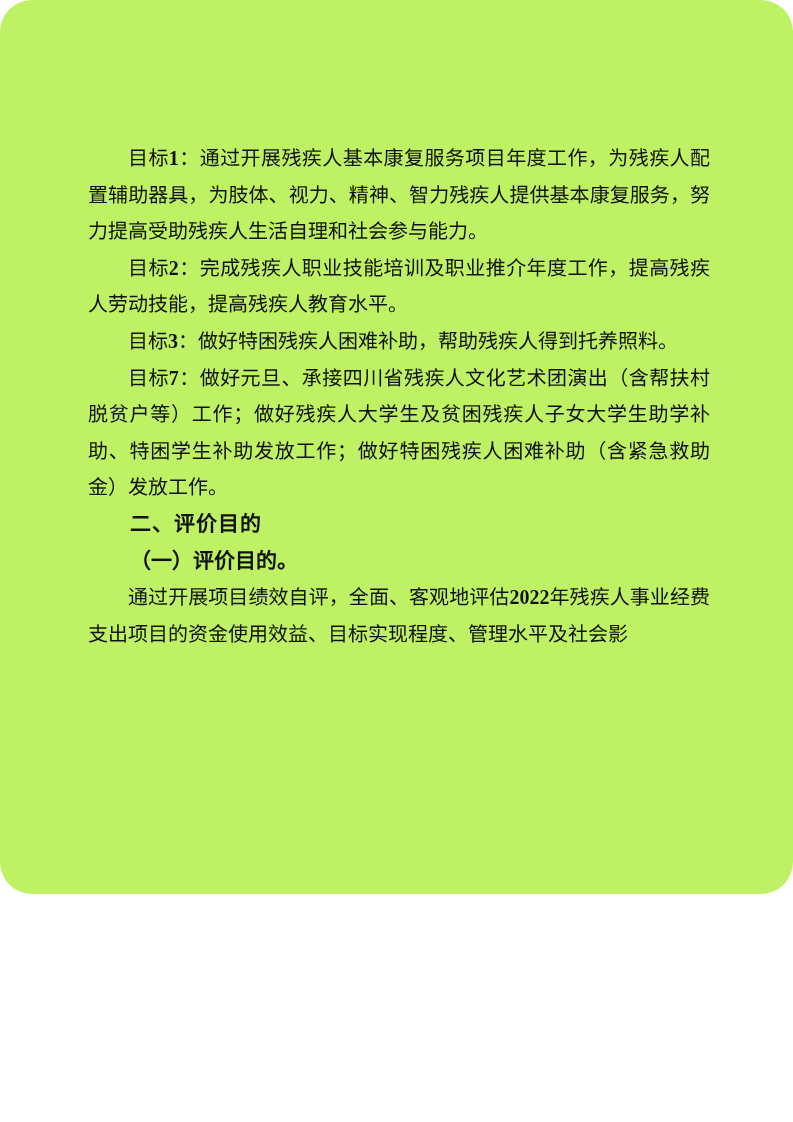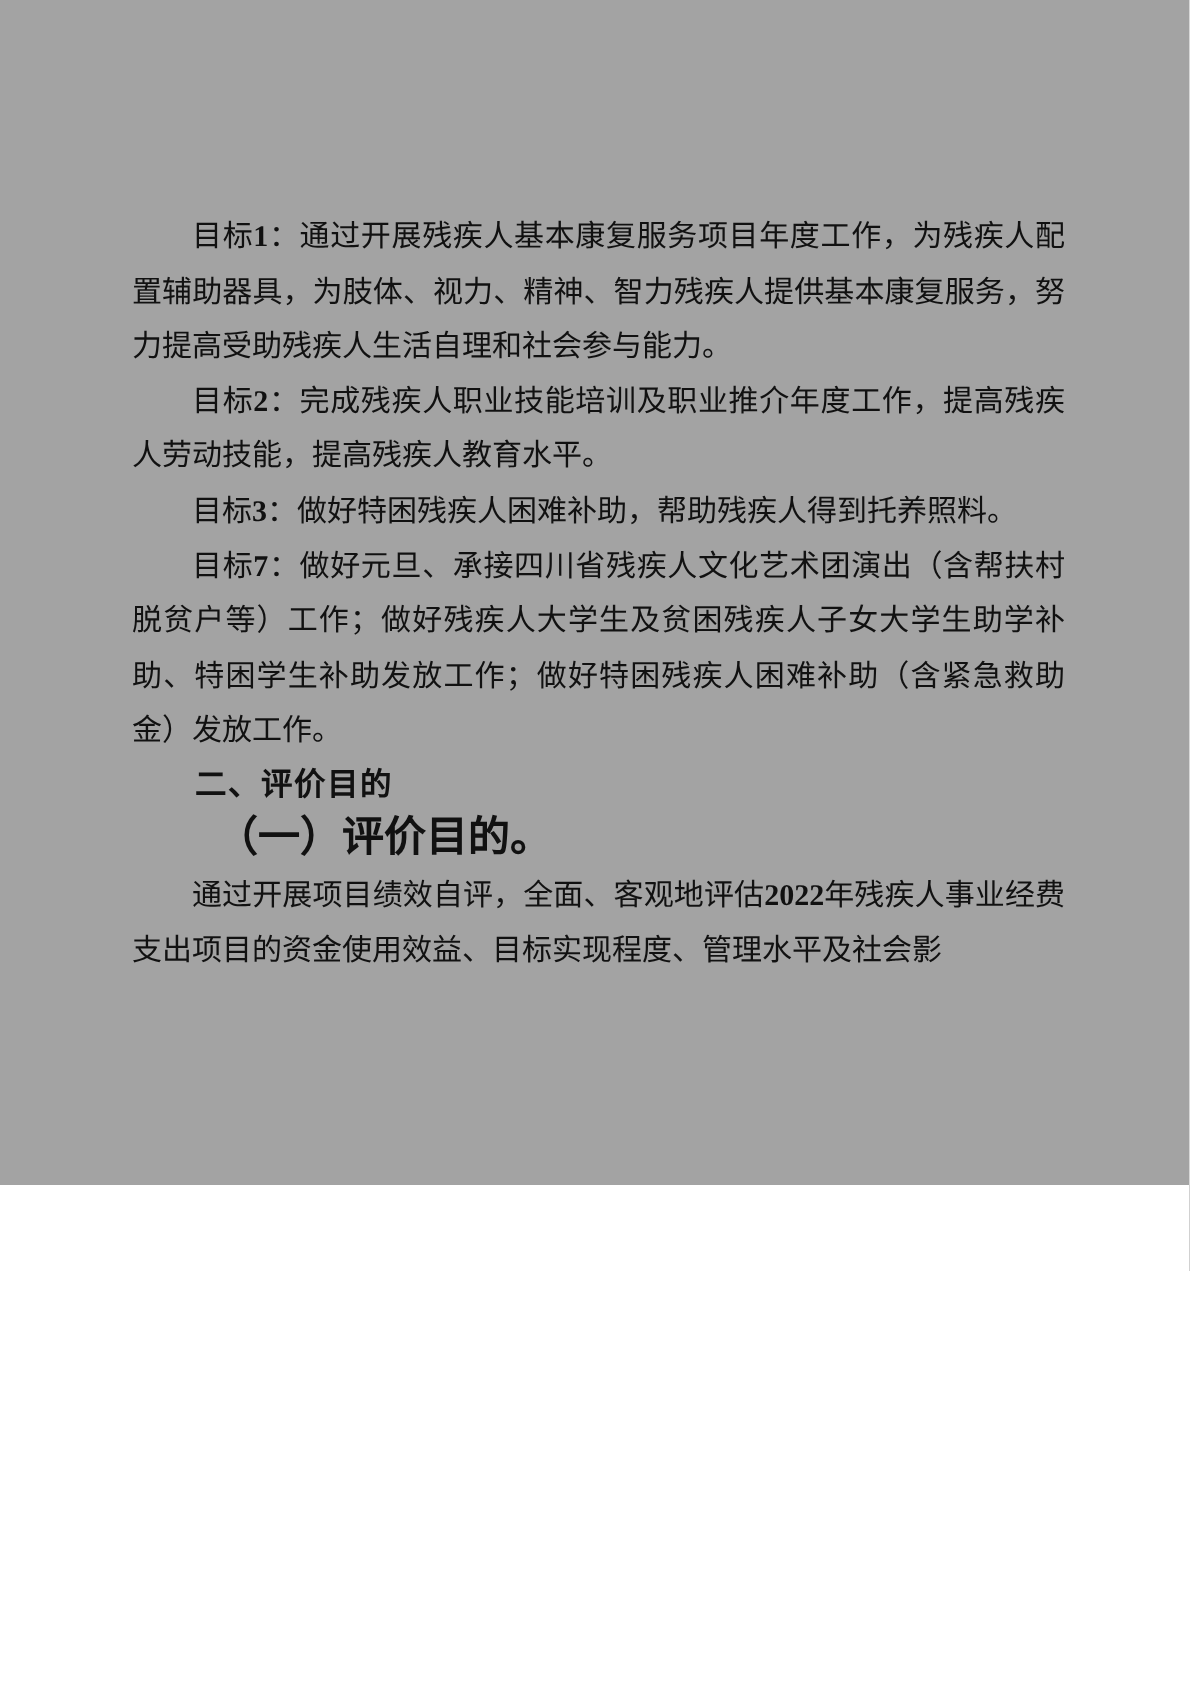--- a/index.html
+++ b/index.html
@@ -10,11 +10,12 @@
   .page {
     position: relative;
     width: 793px;
-    height: 790px;
-    background: #a3a3a3;
+    height: 894px;
+    background: #bef264;
     color: #111111;
     font-family: "Liberation Serif", serif;
     overflow: hidden;
+    border-radius: 32px;
   }
   .content {
     position: absolute;

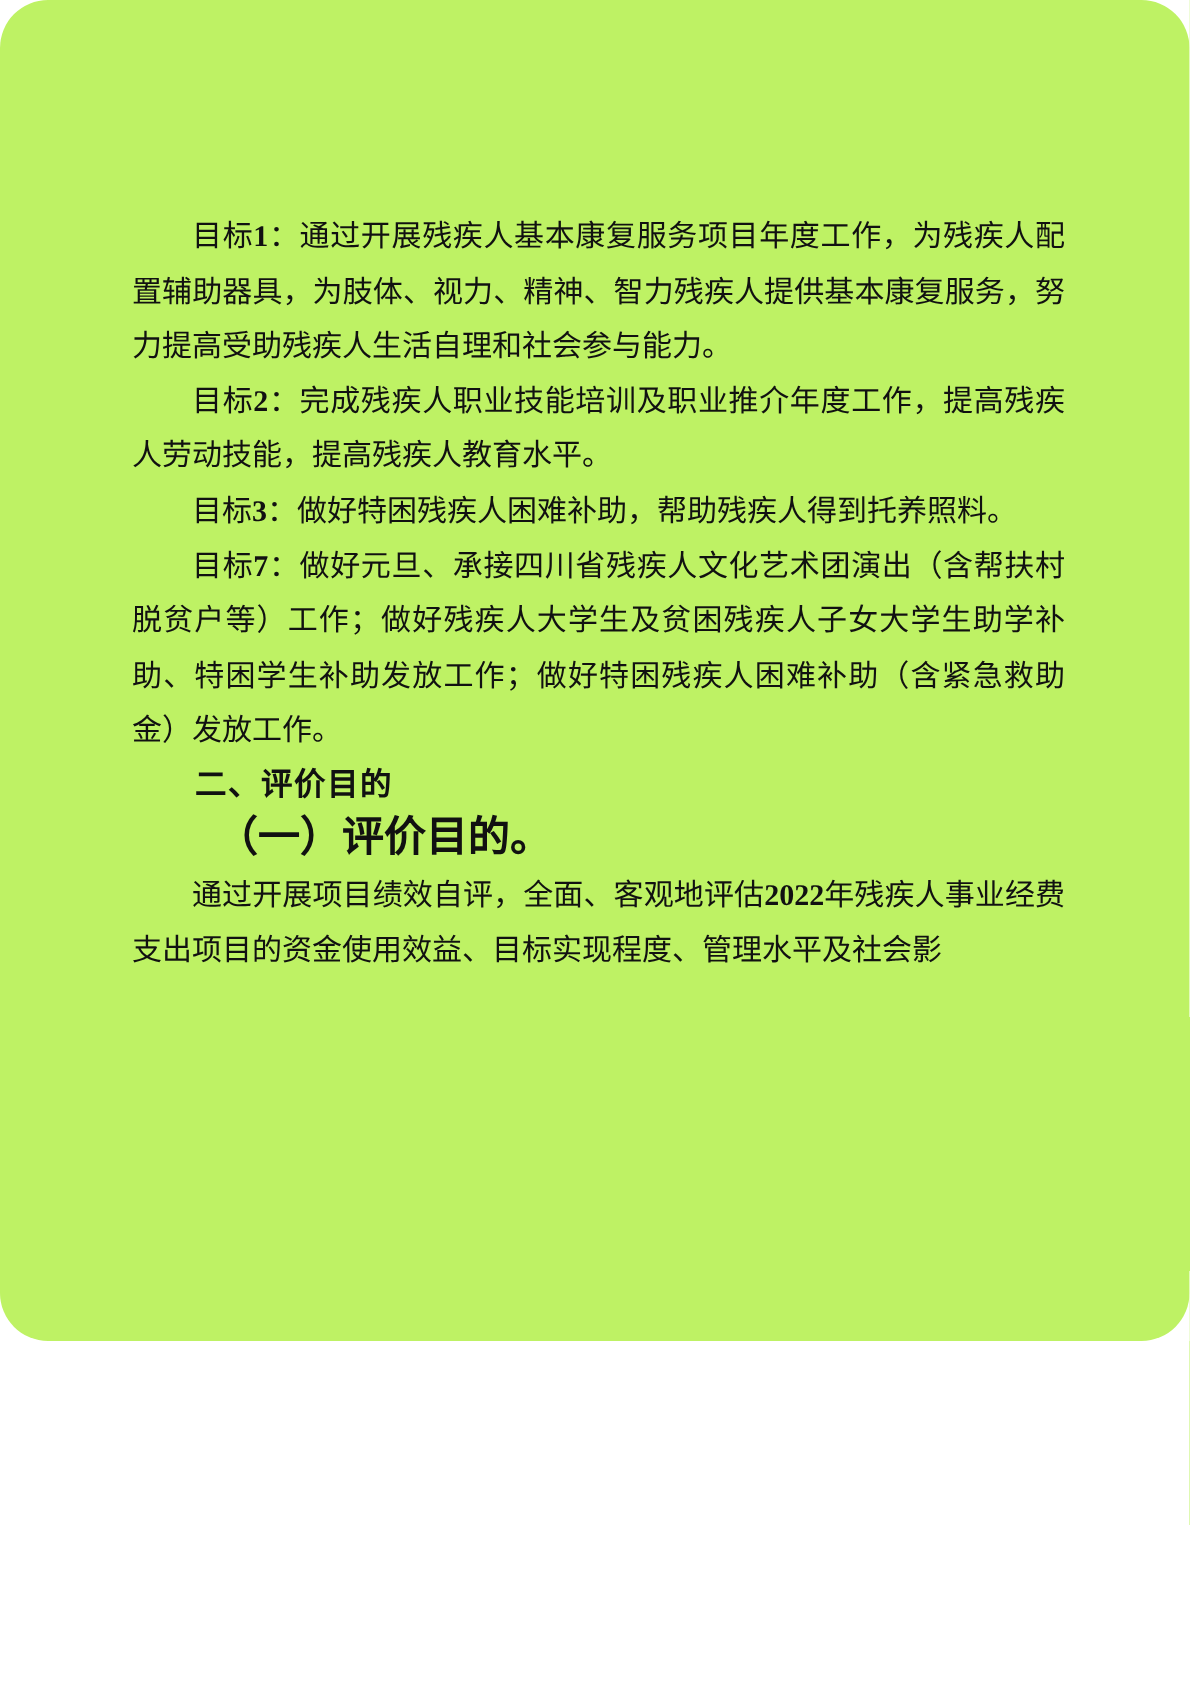--- a/index.html
+++ b/index.html
@@ -47,11 +47,11 @@
   }
   .subheading {
     margin: 0;
-    font-size: 28px;
+    font-size: 21px;
     line-height: 36.6px;
     text-indent: 2em;
     font-weight: 700;
-    font-family: Liberation Mono, monospace;
+    font-family: Liberation Sans, sans-serif;
   }
   .footer {
     position: absolute;

